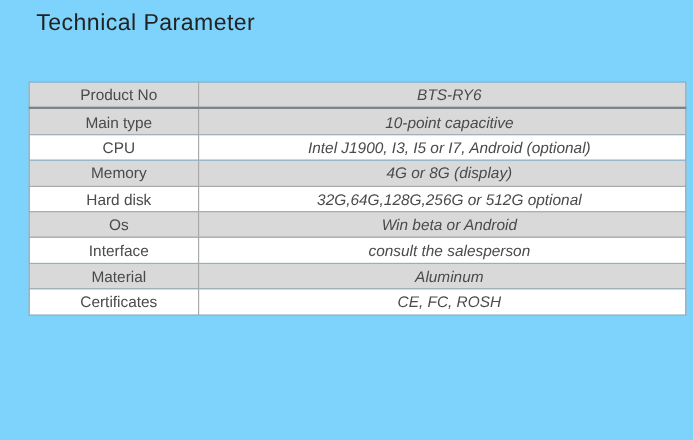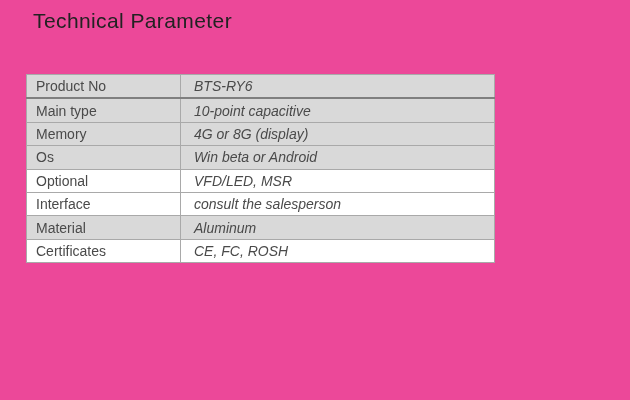--- a/index.html
+++ b/index.html
@@ -11,7 +11,7 @@
     position: relative;
     width: 630px;
     height: 400px;
-    background: #ec4899;
+    background: #7dd3fc;
     font-family: "Liberation Sans", sans-serif;
     overflow: hidden;
   }

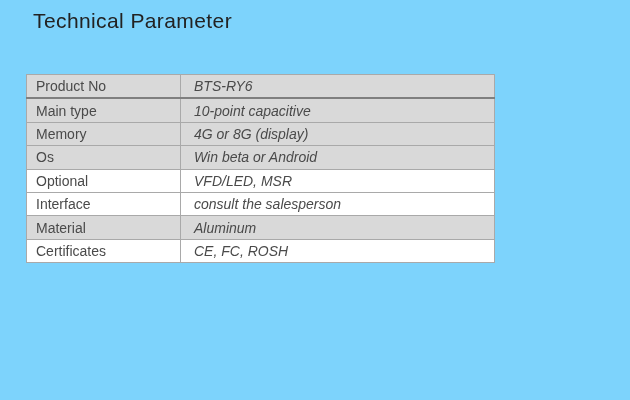--- a/index.html
+++ b/index.html
@@ -29,9 +29,10 @@
     position: absolute;
     left: 26px;
     top: 74px;
-    width: 469px;
+    width: 598px;
     border-collapse: collapse;
     table-layout: fixed;
+    text-align: center;
   }
   .spec-table td {
     height: 22.4px;

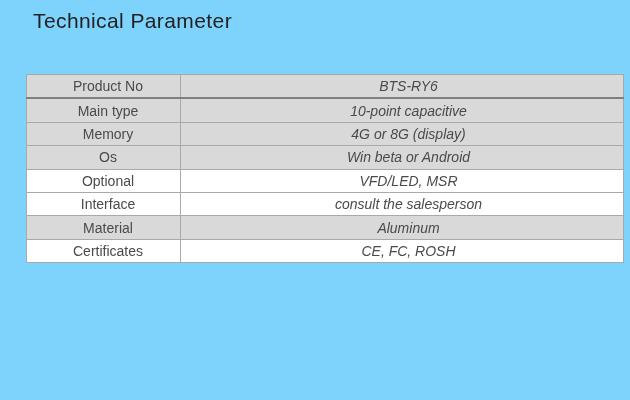--- a/index.html
+++ b/index.html
@@ -76,6 +76,10 @@
           <td class="label-cell">Main type</td>
           <td class="value-cell">10-point capacitive</td>
         </tr>
+        <tr>
+          <td class="label-cell">CPU</td>
+          <td class="value-cell">Intel J1900, I3, I5 or I7, Android (optional)</td>
+        </tr>
         <tr class="shaded">
           <td class="label-cell">Memory</td>
           <td class="value-cell">4G or 8G (display)</td>

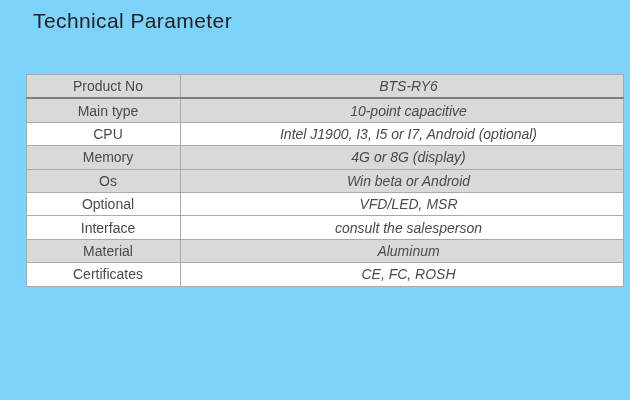--- a/index.html
+++ b/index.html
@@ -84,6 +84,10 @@
           <td class="label-cell">Memory</td>
           <td class="value-cell">4G or 8G (display)</td>
         </tr>
+        <tr>
+          <td class="label-cell">Hard disk</td>
+          <td class="value-cell">32G,64G,128G,256G or 512G optional</td>
+        </tr>
         <tr class="shaded">
           <td class="label-cell">Os</td>
           <td class="value-cell">Win beta or Android</td>

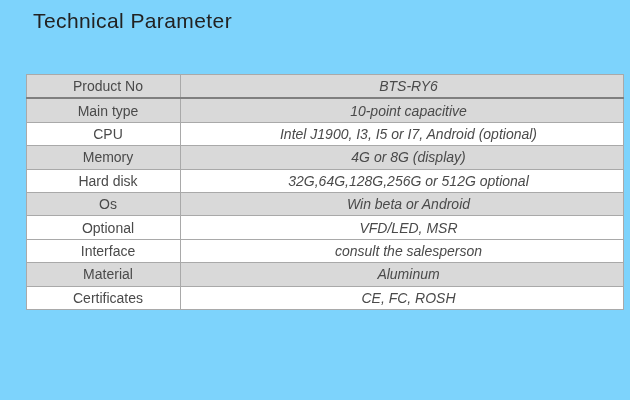--- a/index.html
+++ b/index.html
@@ -93,10 +93,6 @@
           <td class="value-cell">Win beta or Android</td>
         </tr>
         <tr>
-          <td class="label-cell">Optional</td>
-          <td class="value-cell">VFD/LED, MSR</td>
-        </tr>
-        <tr>
           <td class="label-cell">Interface</td>
           <td class="value-cell">consult the salesperson</td>
         </tr>

